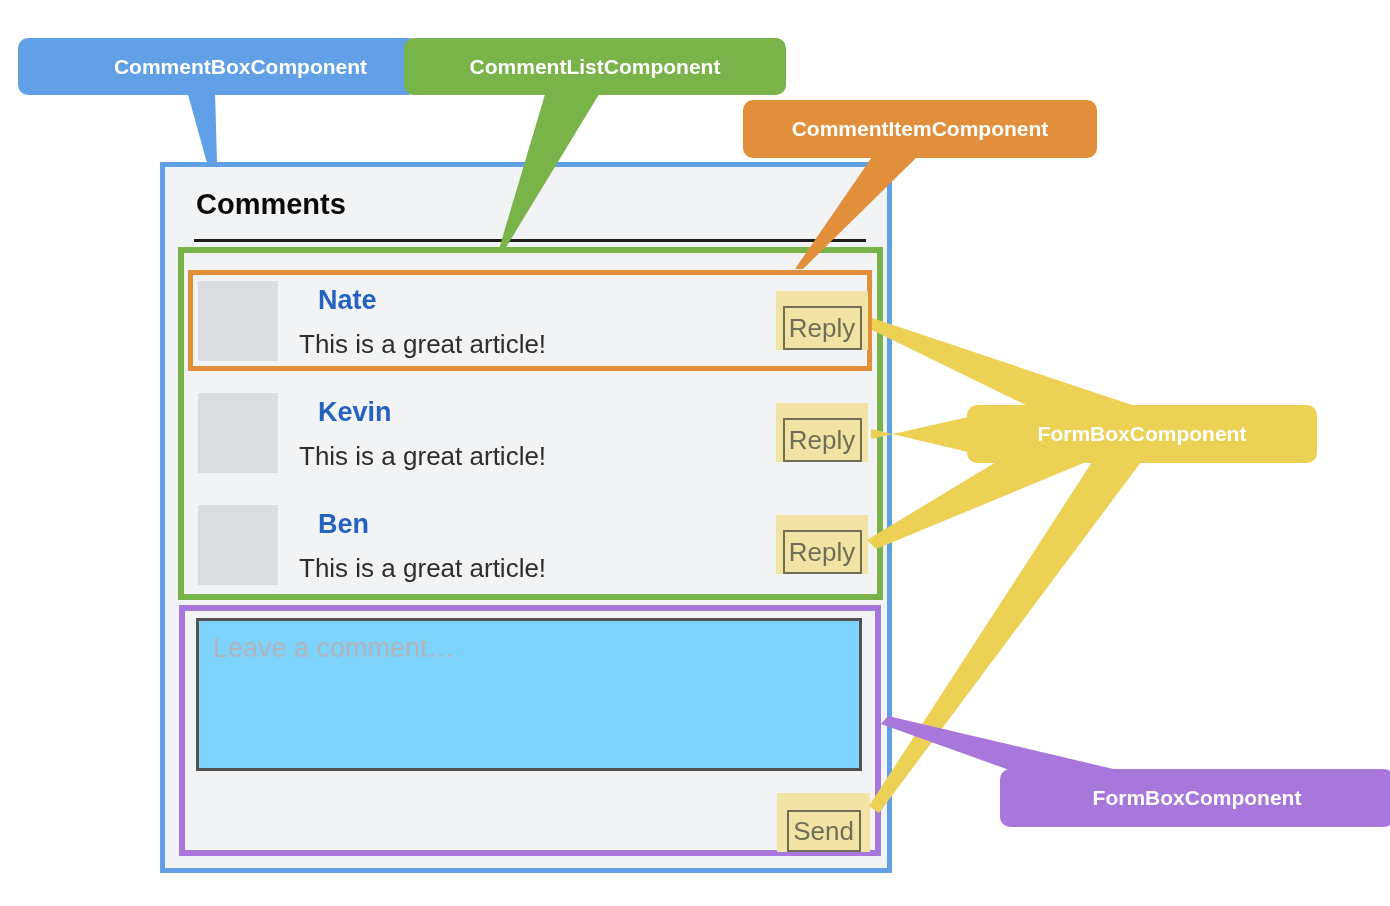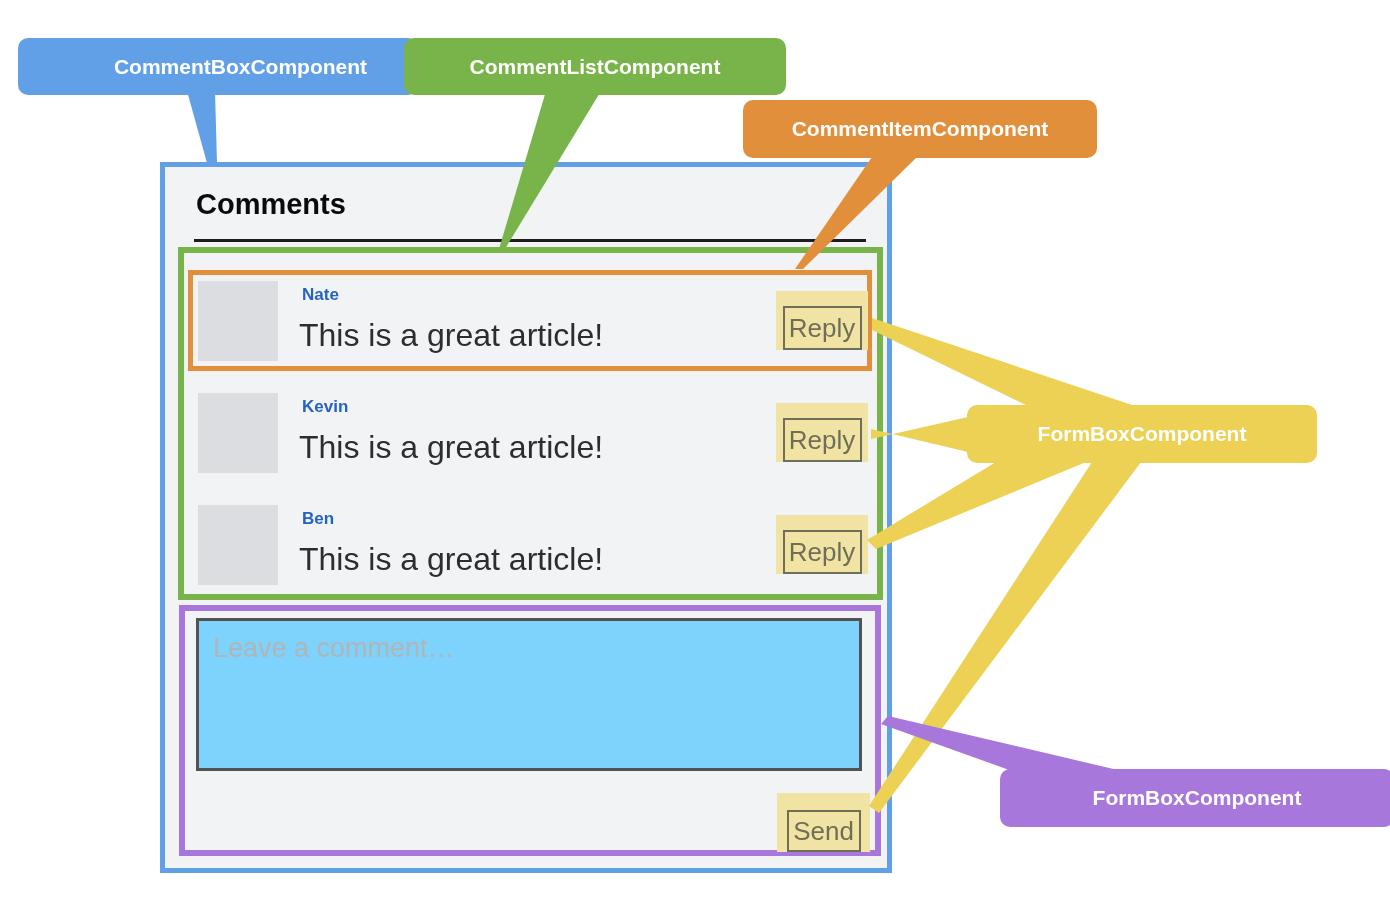--- a/index.html
+++ b/index.html
@@ -87,8 +87,8 @@
 
   .author {
     position: absolute;
-    left: 104px; top: 4px;
-    font-size: 17px;
+    left: 120px; top: 4px;
+    font-size: 27px;
     font-weight: bold;
     color: var(--author-name);
   }

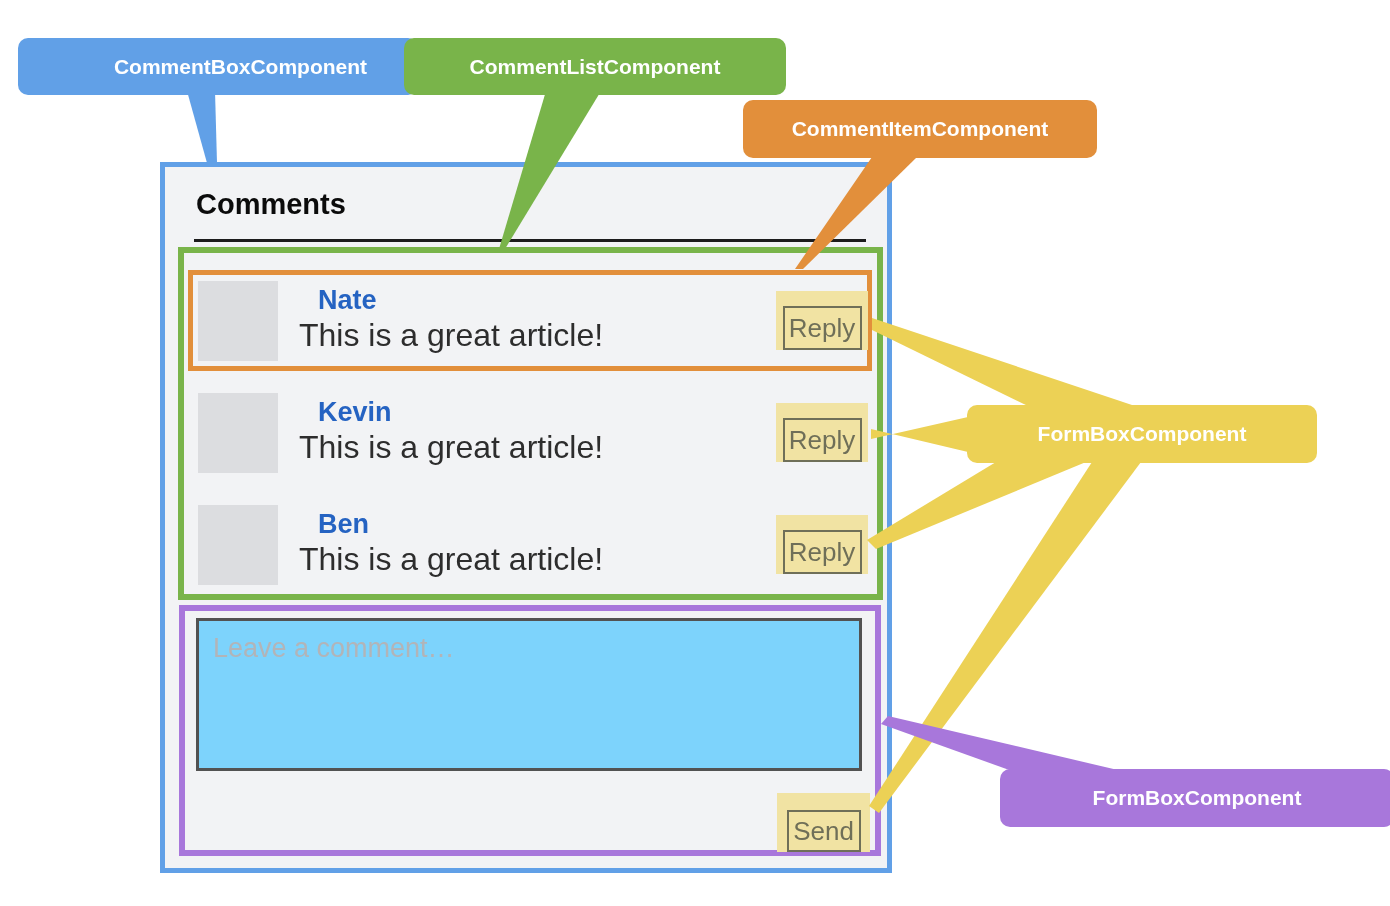--- a/index.html
+++ b/index.html
@@ -95,8 +95,8 @@
 
   .comment-text {
     position: absolute;
-    left: 101px; top: 36px;
-    font-size: 32px;
+    left: 101px; top: 48px;
+    font-size: 26px;
     color: #2d2d2d;
   }
 

